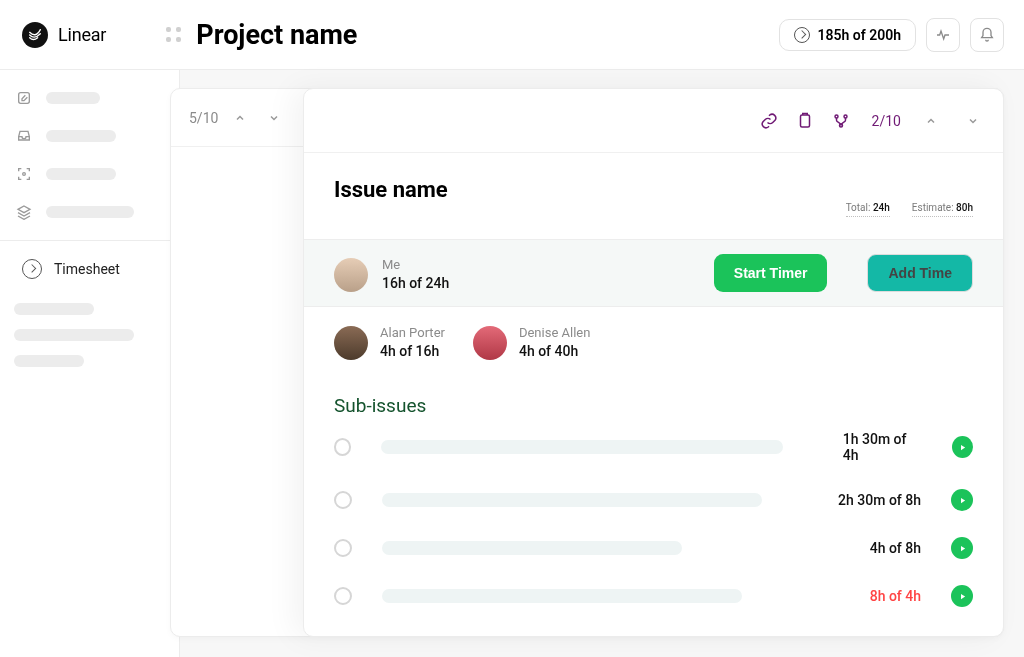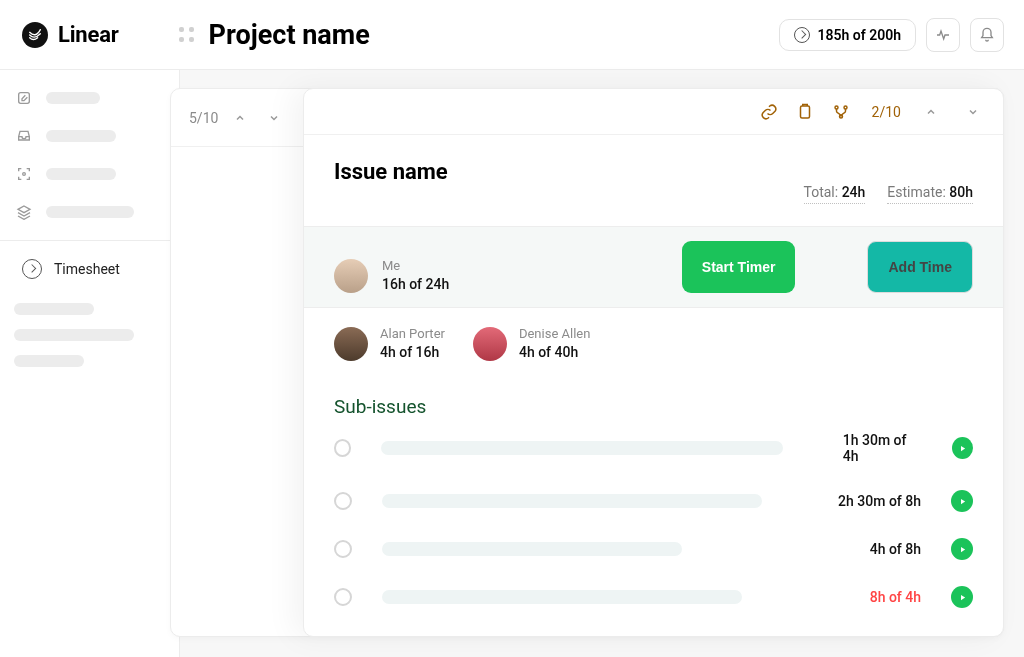--- a/index.html
+++ b/index.html
@@ -27,7 +27,7 @@
       width: 26px; height: 26px; border-radius: 50%;
       background: #111; display:flex; align-items:center; justify-content:center;
     }
-    .logo-name { font-size: 22px; font-weight: 700; letter-spacing: -0.2px; }
+    .logo-name { font-size: 18px; font-weight: 400; letter-spacing: -0.2px; }
     .proj-title-wrap { display:flex; align-items:center; gap: 14px; }
     .drag-dots {
       width: 16px; height: 16px; display: grid; grid-template-columns: 1fr 1fr; grid-template-rows: 1fr 1fr; gap:4px;

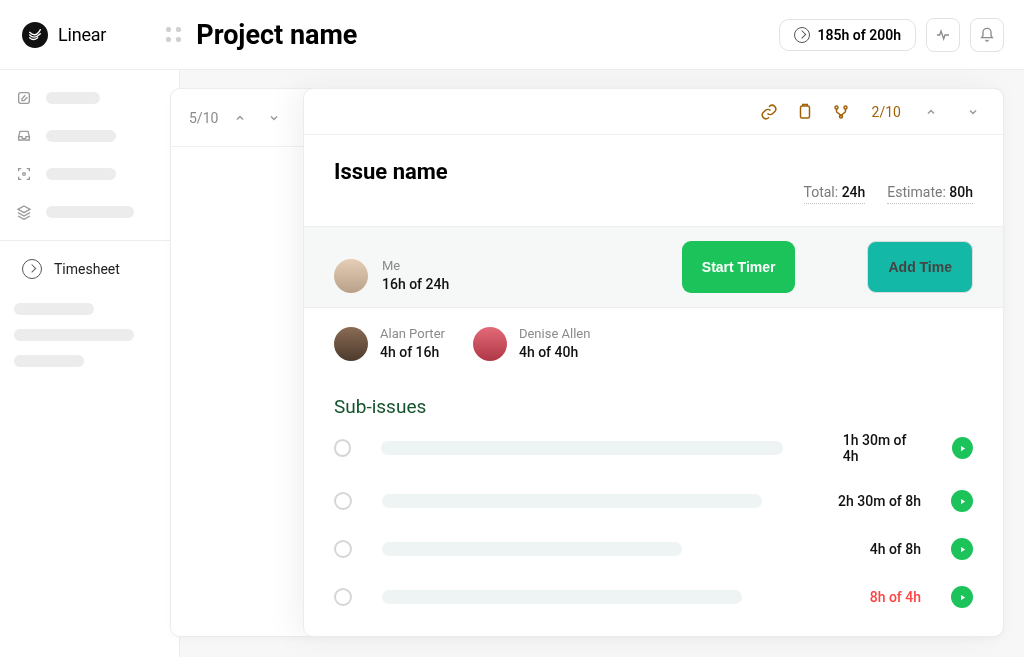--- a/index.html
+++ b/index.html
@@ -80,8 +80,8 @@
       display:flex; flex-direction:column;
     }
     .issue-toolbar{
-      height:46px; display:flex; align-items:center; justify-content:flex-end; gap:18px; padding:0 18px; border-bottom:1px solid #f0f0f0;
-      color:#a16207;
+      height:64px; display:flex; align-items:center; justify-content:flex-end; gap:18px; padding:0 18px; border-bottom:1px solid #f0f0f0;
+      color:#701a75;
     }
     .issue-toolbar .tb-icon{width:18px;height:18px;display:flex;align-items:center;justify-content:center;}
     .issue-toolbar .pager{font-size:14px;margin-left:4px;}

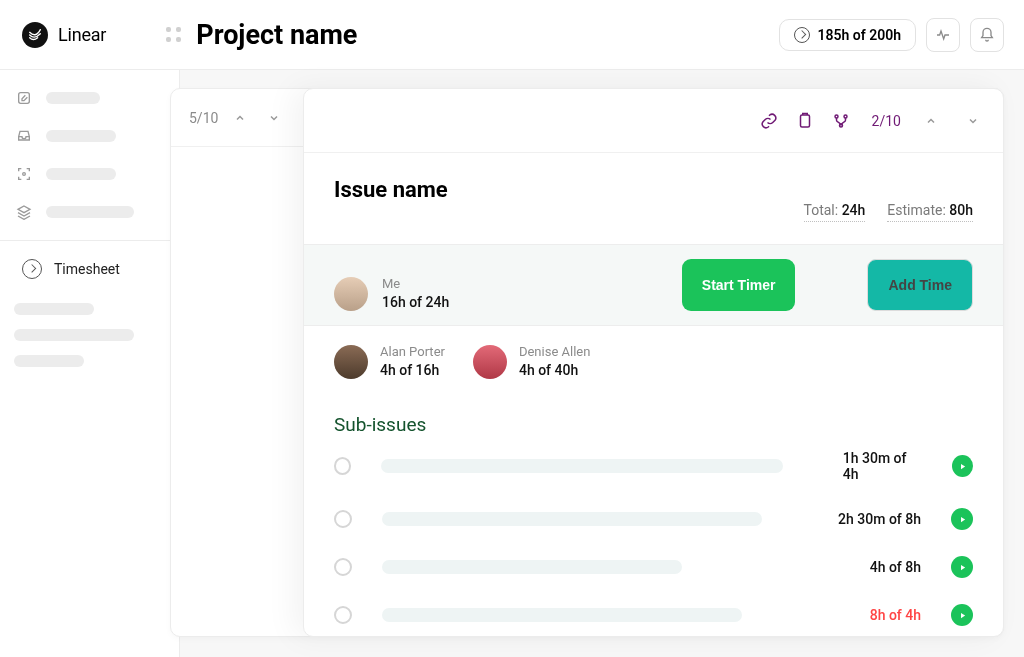--- a/index.html
+++ b/index.html
@@ -89,7 +89,7 @@
       display:flex; align-items:flex-start; padding:24px 30px 22px;flex-direction:column;
     }
     .issue-title{font-size:22px;font-weight:700;}
-    .issue-totals{margin-left:auto; display:flex; gap:22px; font-size:14px; color:#7a7a7a;}
+    .issue-totals{margin-left:auto; display:flex; gap:22px; font-size:10px; color:#7a7a7a;}
     .issue-totals span.val{color:#111;font-weight:500;}
     .issue-totals .group{border-bottom:1px dotted #c0c0c0; padding-bottom:3px;}
 

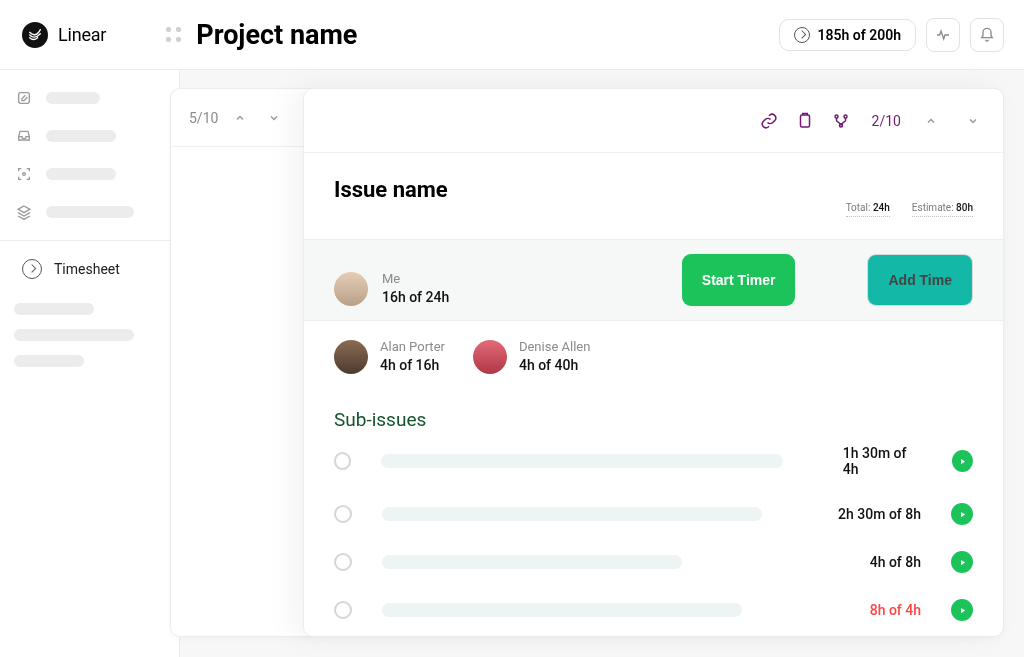--- a/index.html
+++ b/index.html
@@ -106,7 +106,7 @@
     .person-col .name{font-size:13px;color:#8b8b8b;}
     .person-col .hours{font-size:14px;color:#111;font-weight:500;}
     .me-spacer{flex:1;}
-    .btn{height:52px;border-radius:9px;padding:0 20px;font-size:14px;font-weight:600;display:inline-flex;align-items:center;justify-content:center;cursor:pointer;margin-left:32px;}
+    .btn{height:38px;border-radius:9px;padding:0 20px;font-size:14px;font-weight:600;display:inline-flex;align-items:center;justify-content:center;cursor:pointer;}
     .btn-primary{background:#1bc35a;color:#fff;border:none;}
     .btn-secondary{background:#14b8a6;color:#444;border:1px solid #dcdcdc;}
 

